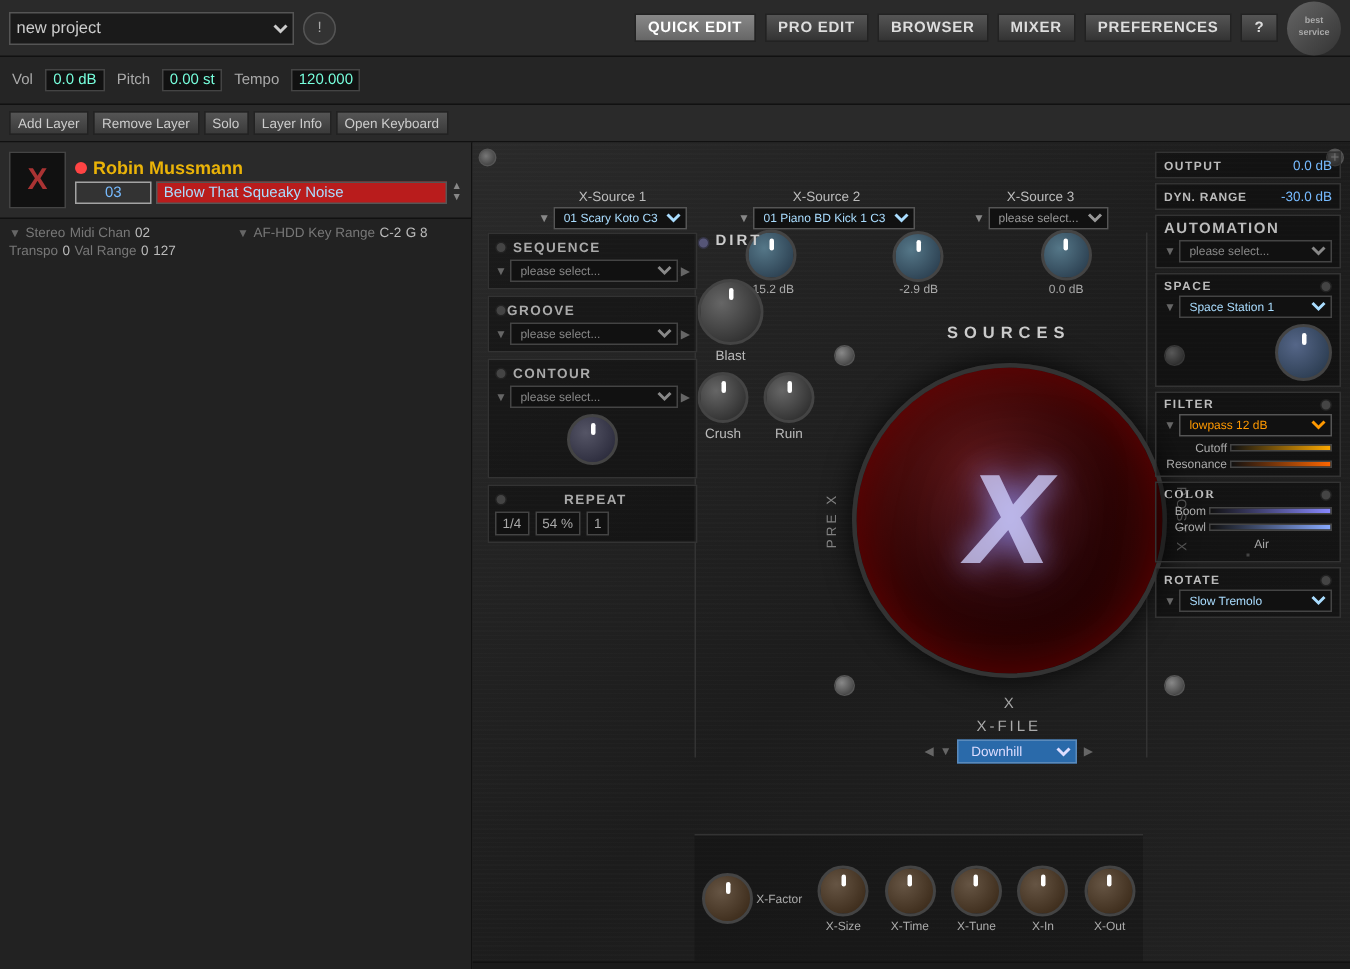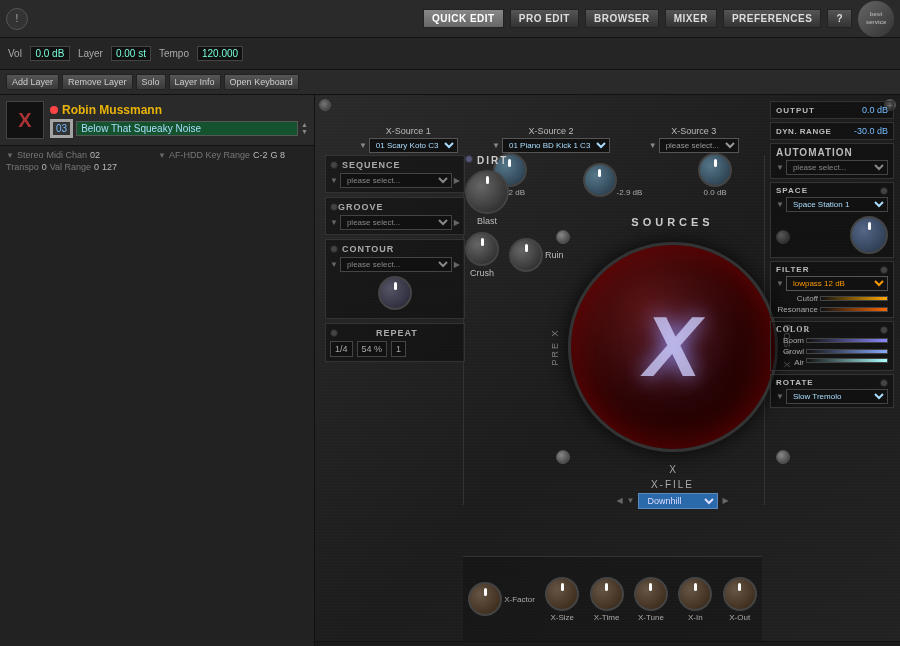--- a/index.html
+++ b/index.html
@@ -277,6 +277,9 @@
 <body>
 
 <div class="top-bar">
+  <select class="project-select">
+    <option value="new project">new project</option>
+  </select>
   <div class="top-icon-btn">!</div>
   <div style="flex:1"></div>
   <button class="nav-btn active">QUICK EDIT</button>

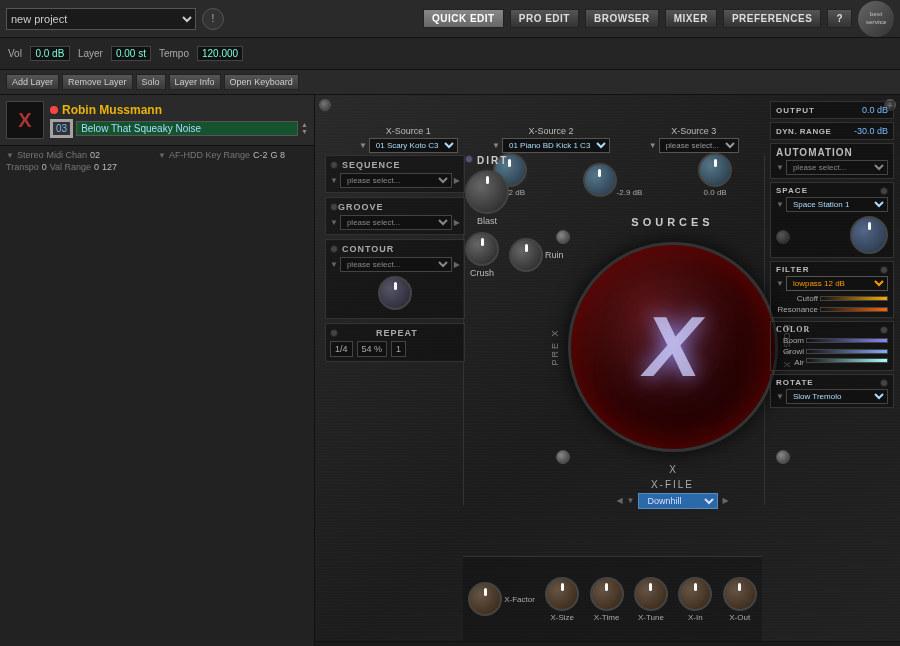--- a/index.html
+++ b/index.html
@@ -298,7 +298,7 @@
 <div class="transport-bar">
   <span class="transport-label">Vol</span>
   <span class="transport-val">0.0 dB</span>
-  <span class="transport-label">Layer</span>
+  <span class="transport-label">Pitch</span>
   <span class="transport-val">0.00 st</span>
   <span class="transport-label">Tempo</span>
   <span class="transport-val">120.000</span>

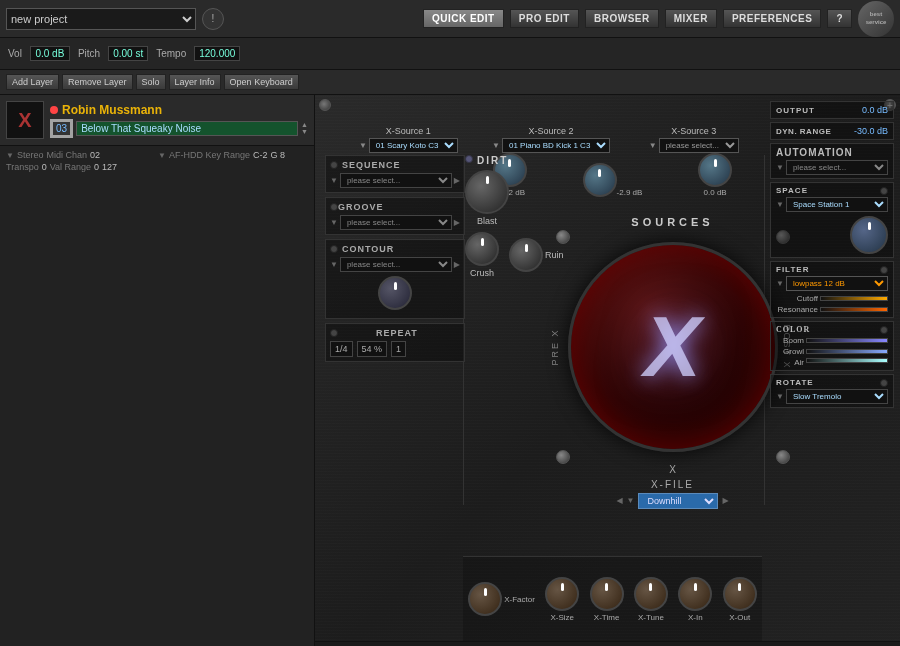--- a/index.html
+++ b/index.html
@@ -175,8 +175,8 @@
       background: #333;
       color: #7bf;
       font-size: 10px;
-      padding: 1px 3px;
-      border: 3px solid #a3a3a3;
+      padding: 1px 19px;
+      border: 1px solid #a3a3a3;
     }
     .preset-name {
       background: #14532d;

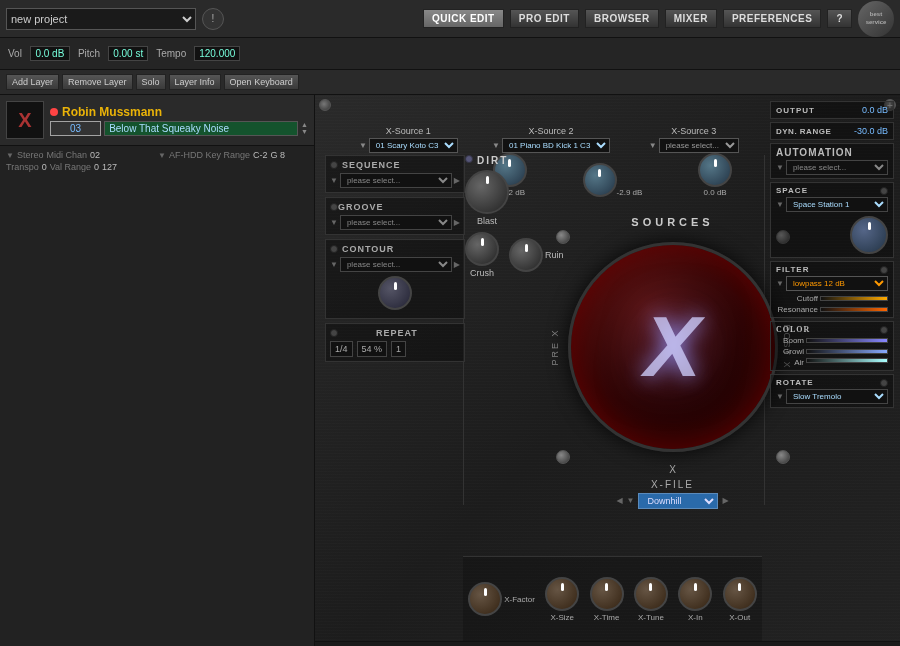--- a/index.html
+++ b/index.html
@@ -179,7 +179,7 @@
       border: 1px solid #a3a3a3;
     }
     .preset-name {
-      background: #14532d;
+      background: #b91c1c;
       border: 1px solid #555;
       color: #adf;
       font-size: 10px;

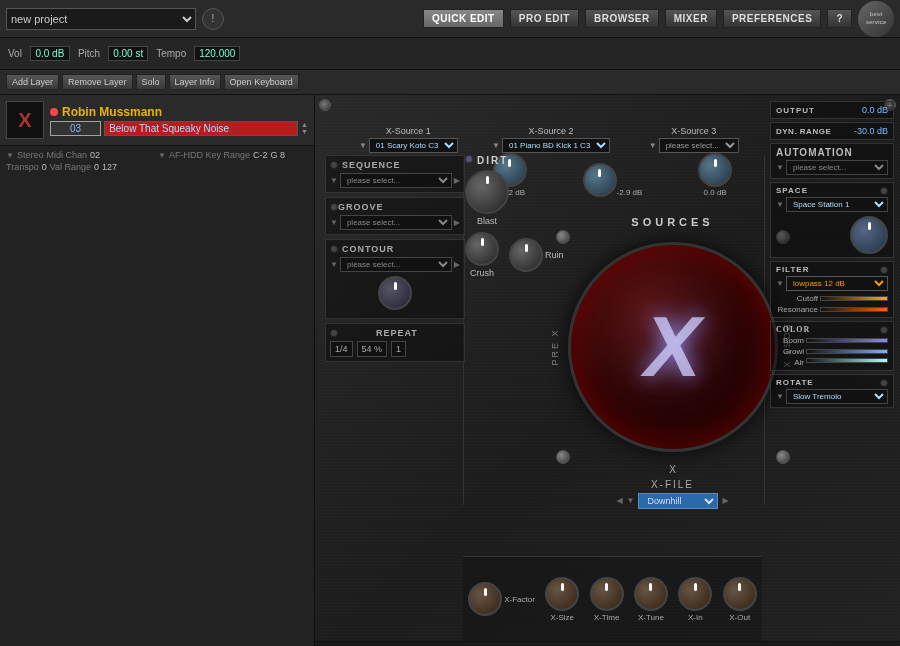--- a/index.html
+++ b/index.html
@@ -423,7 +423,7 @@
       <div style="position:absolute;top:60px;right:135px;width:1px;height:350px;background:#333;"></div>
 
       <div style="position:absolute;top:60px;left:150px;width:120px;">
-        <div style="display:flex;align-items:flex-start;gap:4px;margin-bottom:4px;">
+        <div style="display:flex;align-items:flex-end;gap:4px;margin-bottom:20px;">
           <div style="width:8px;height:8px;border-radius:50%;background:#557;border:1px solid #334;"></div>
           <span style="font-size:10px;color:#ccc;font-weight:bold;letter-spacing:2px;">DIRT</span>
         </div>

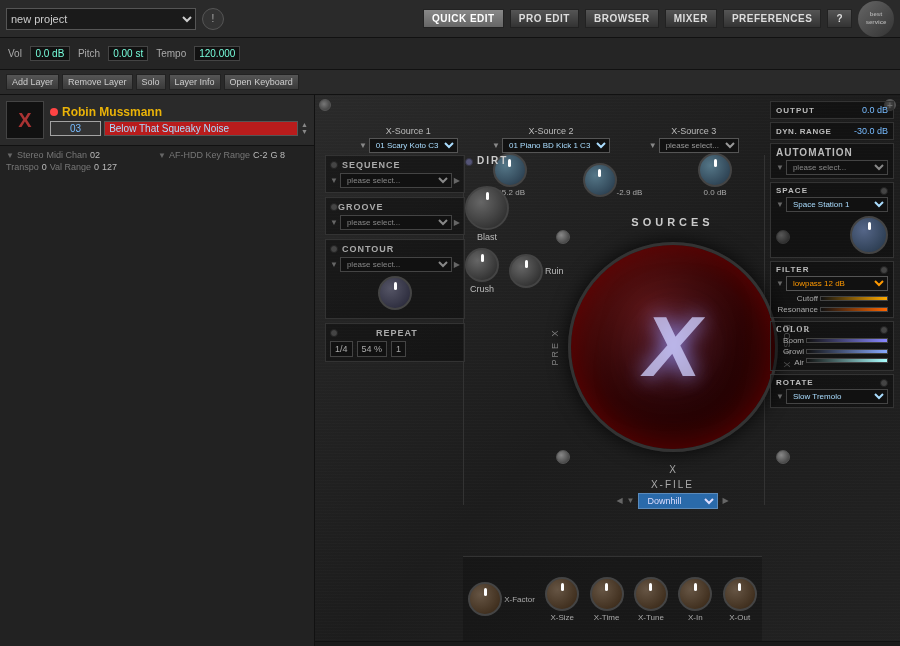--- a/index.html
+++ b/index.html
@@ -409,7 +409,7 @@
           <div class="knob knob-md" style="background:radial-gradient(circle at 35% 35%, #557788, #223344);"></div>
           <span style="font-size:8px;color:#aaa;">-15.2 dB</span>
         </div>
-        <div style="display:flex;flex-direction:row;align-items:flex-end;gap:0;">
+        <div style="display:flex;flex-direction:column;align-items:center;gap:0;">
           <div class="knob knob-md" style="background:radial-gradient(circle at 35% 35%, #557788, #223344);"></div>
           <span style="font-size:8px;color:#aaa;">-2.9 dB</span>
         </div>

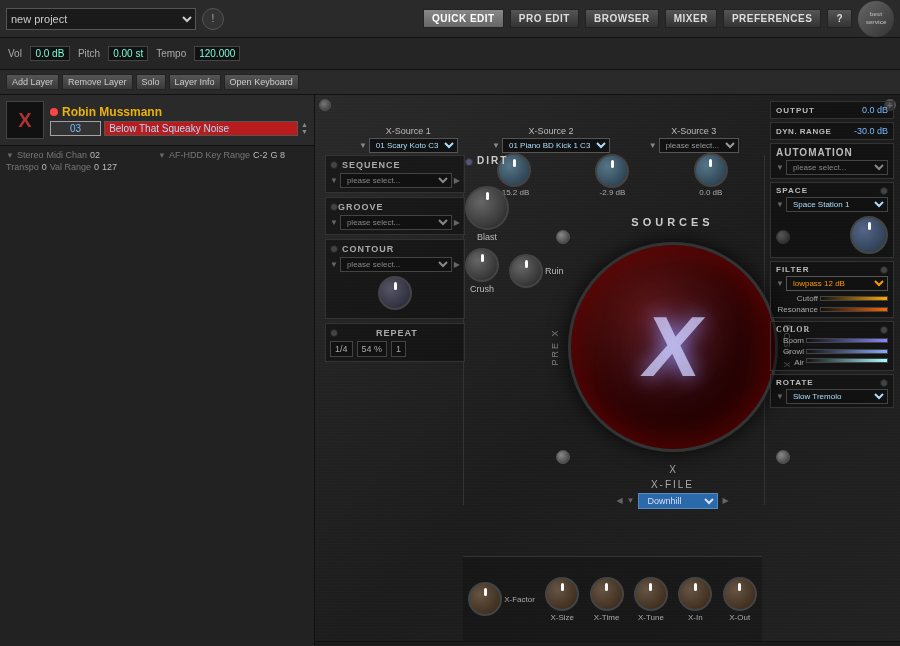--- a/index.html
+++ b/index.html
@@ -437,7 +437,7 @@
               <div class="knob knob-md"></div>
               <span style="font-size:9px;color:#bbb;">Crush</span>
             </div>
-            <div style="display:flex;flex-direction:row;align-items:center;gap:2px;">
+            <div style="display:flex;flex-direction:column;align-items:center;gap:2px;">
               <div class="knob knob-md"></div>
               <span style="font-size:9px;color:#bbb;">Ruin</span>
             </div>

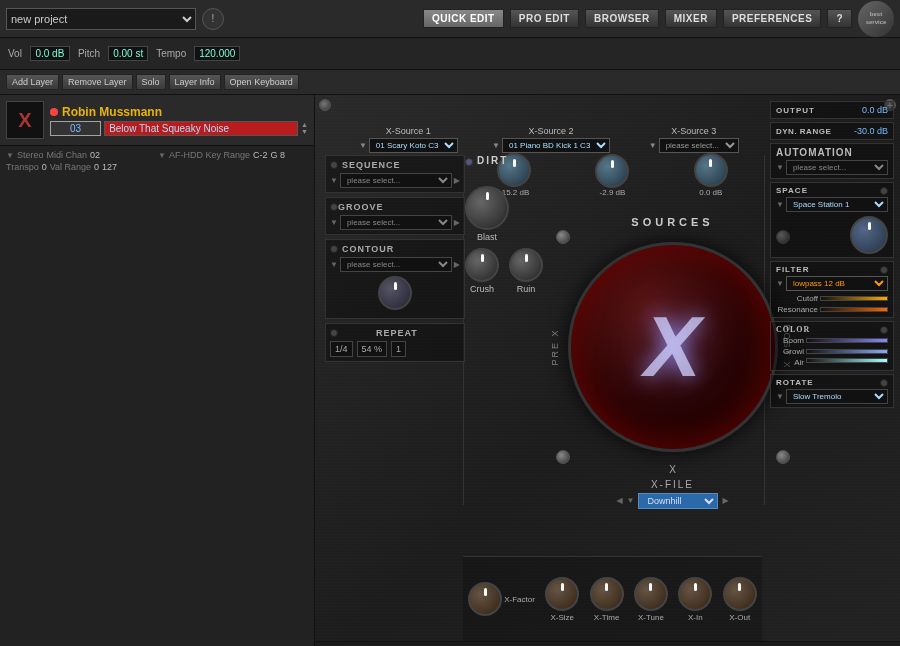--- a/index.html
+++ b/index.html
@@ -619,7 +619,7 @@
             <span style="font-size:8px;color:#aaa;width:28px;text-align:right;">Growl</span>
             <div style="flex:1;height:5px;background:linear-gradient(to right,#111,#8af);border:1px solid #444;"></div>
           </div>
-          <div style="display:flex;gap:2px;">
+          <div style="display:flex;align-items:center;gap:2px;flex-direction:column;">
             <span style="font-size:8px;color:#aaa;width:28px;text-align:right;">Air</span>
             <div style="flex:1;height:5px;background:linear-gradient(to right,#111,#aff);border:1px solid #444;"></div>
           </div>

